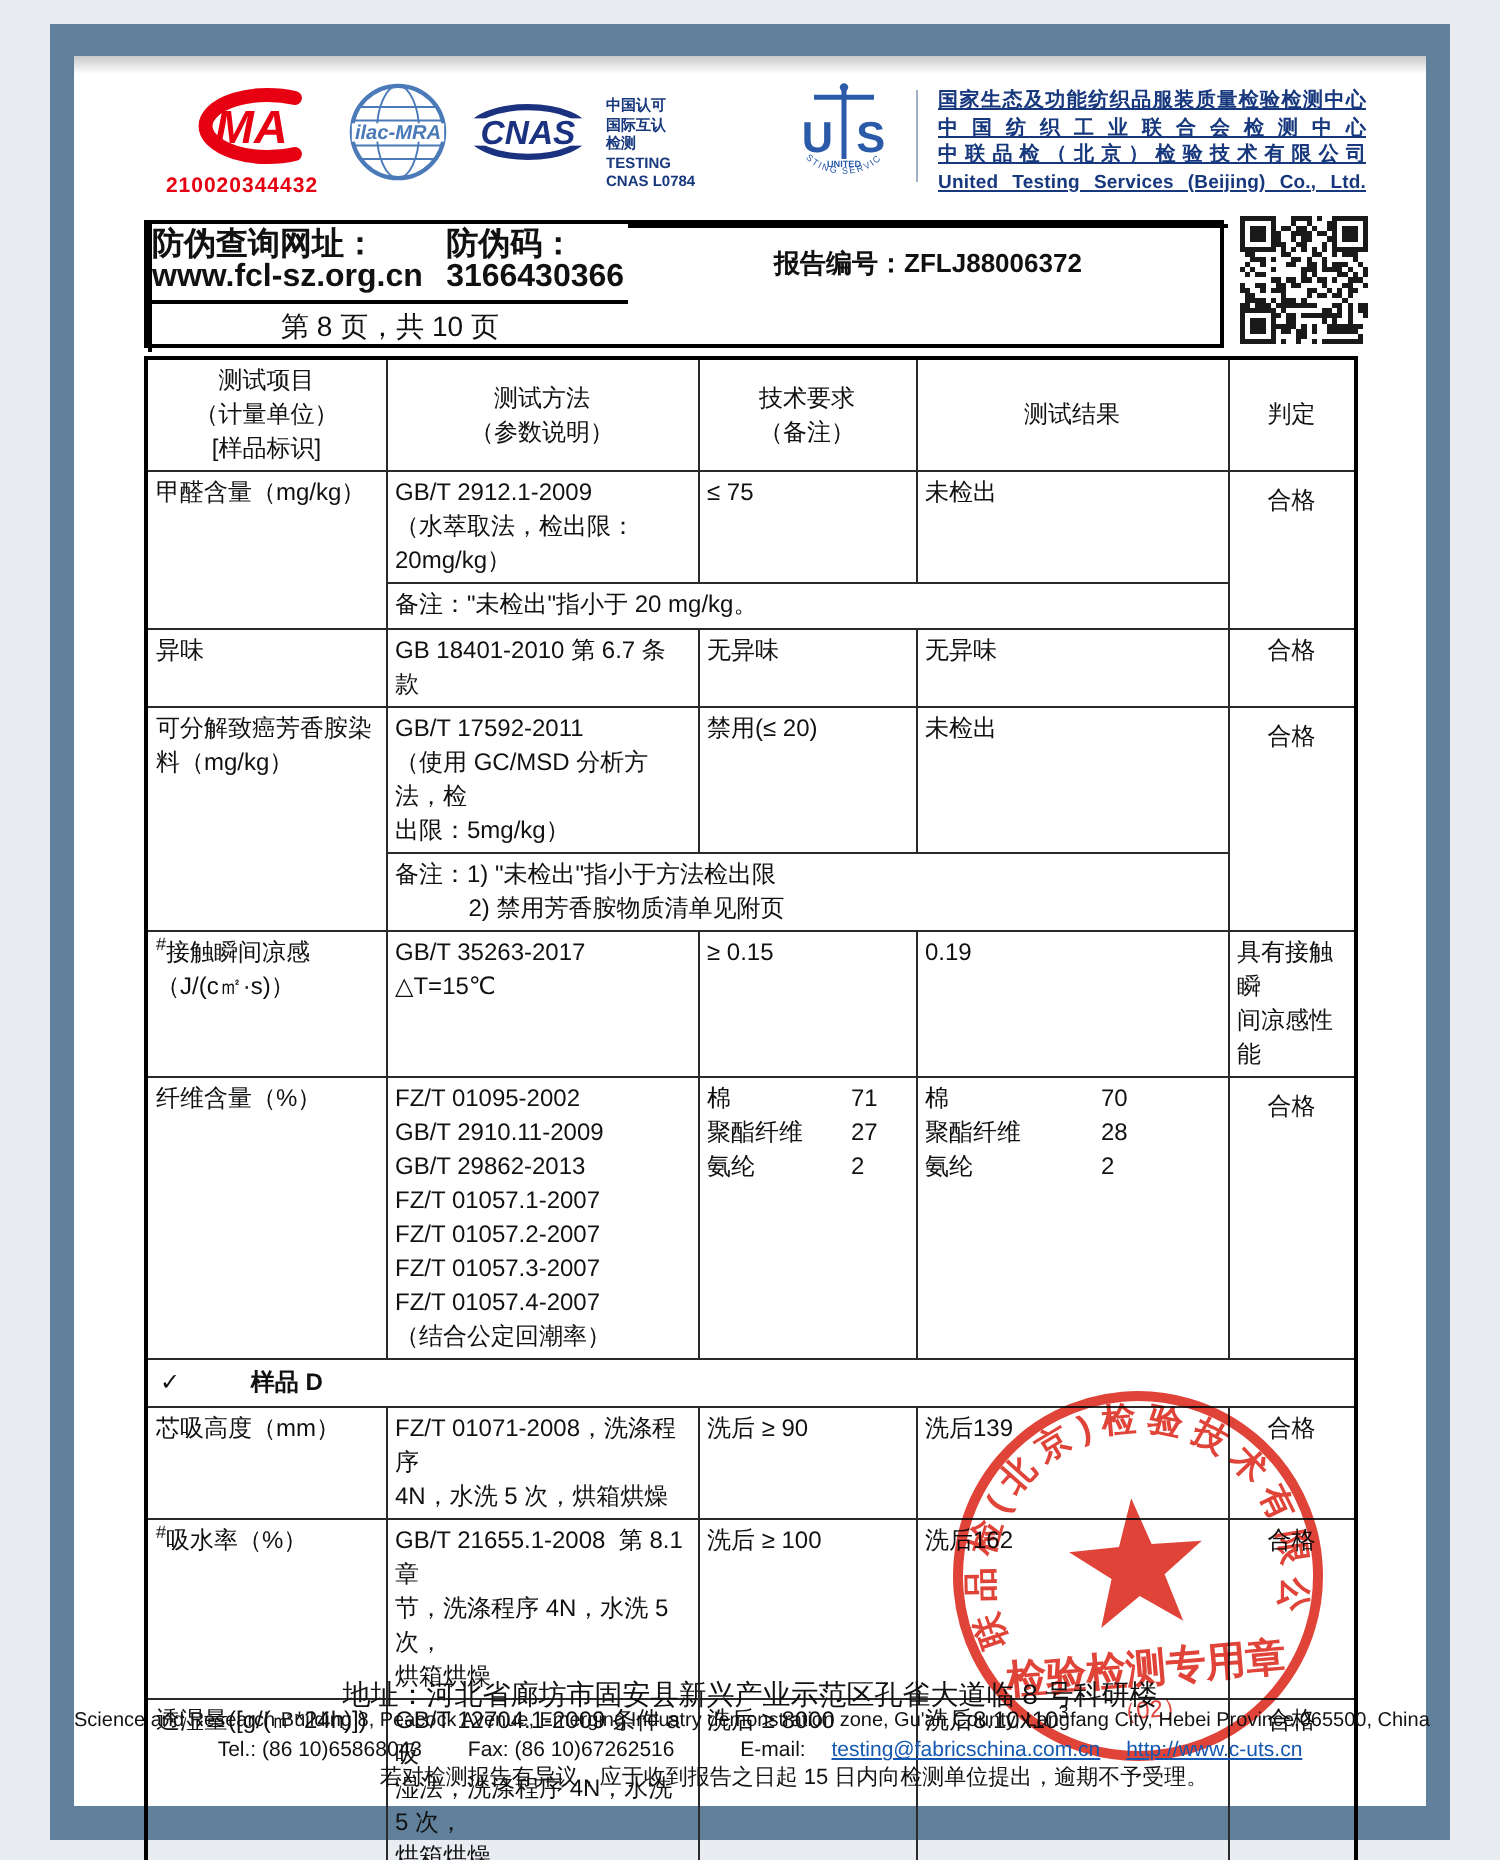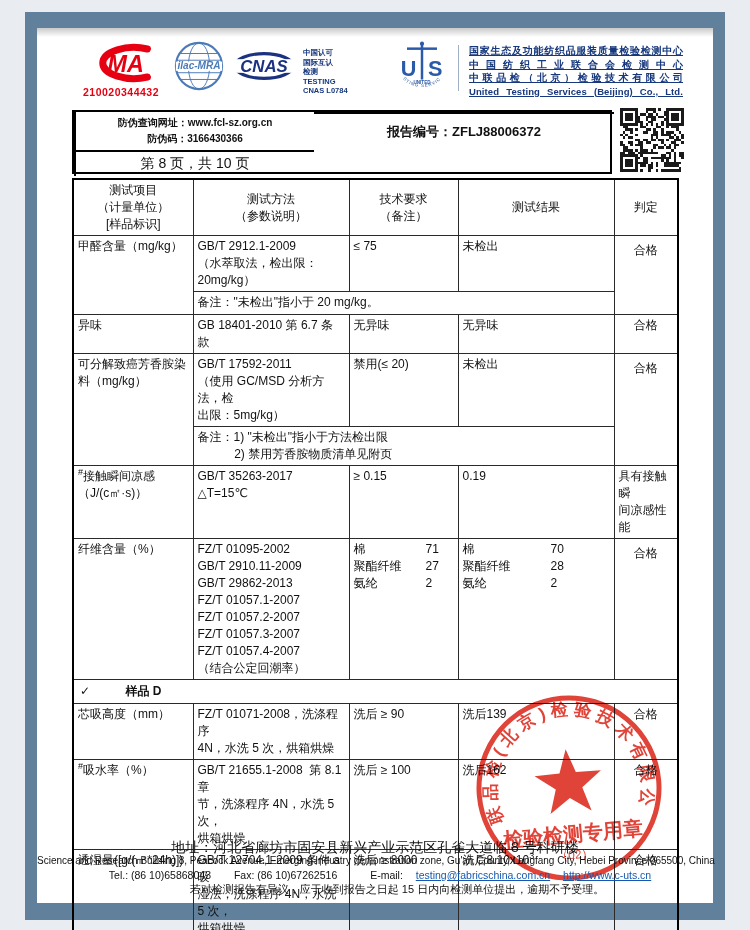--- a/index.html
+++ b/index.html
@@ -29,7 +29,7 @@
   .tt-c2{border-left:2px solid #000;}
   .tt-r2{border-top:2px solid #000;}
   .rpt-title{font-size:19px;font-weight:bold;letter-spacing:10px;text-indent:10px;}
-  .antifake{flex-direction:column;font-size:10px;font-weight:bold;line-height:16px;}
+  .antifake{flex-direction:row;font-size:16px;font-weight:bold;line-height:16px;}
   .rpt-no{font-size:13px;font-weight:bold;}
   .pg-info{font-size:14px;}
   .qr{position:absolute;left:583px;top:80px;width:64px;height:64px;}

